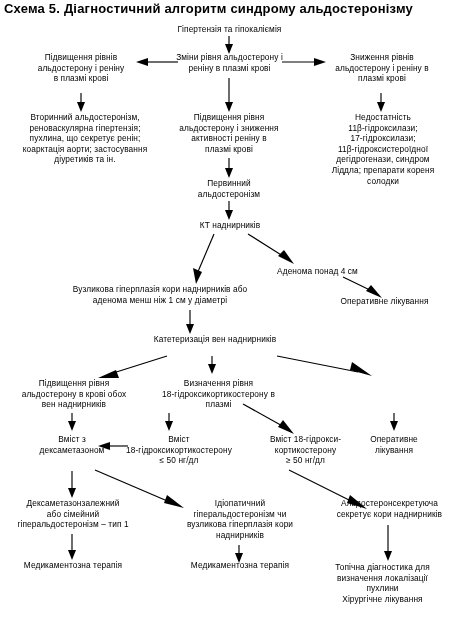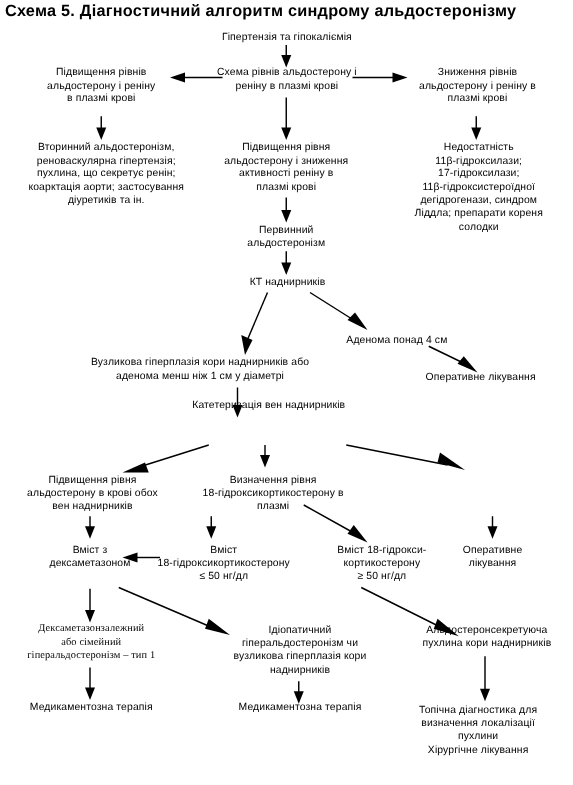--- a/index.html
+++ b/index.html
@@ -192,7 +192,7 @@
 
   <div class="node" style="left:157px; top:24px; width:145px;">Гіпертензія та гіпокаліємія</div>
 
-  <div class="node" style="left:164px; top:52px; width:131px;">Схема рівнів альдостерону і
+  <div class="node" style="left:164px; top:52px; width:131px;">Зміни рівня альдостерону і
 реніну в плазмі крові</div>
 
   <div class="node" style="left:22px; top:52px; width:118px;">Підвищення рівнів

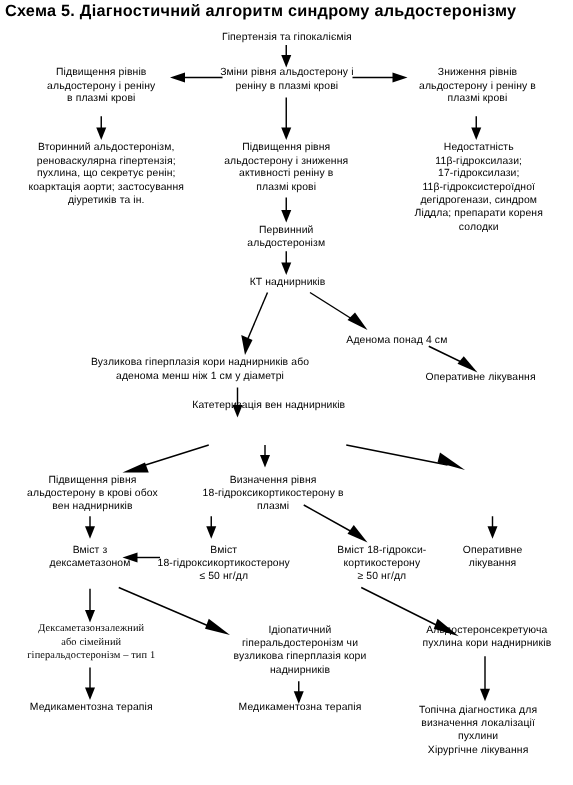--- a/index.html
+++ b/index.html
@@ -234,7 +234,7 @@
 
   <div class="node" style="left:314px; top:296px; width:141px;">Оперативне лікування</div>
 
-  <div class="node" style="left:125px; top:318px; width:180px;">Катетеризація вен наднирників</div>
+  <div class="node" style="left:125px; top:334px; width:180px;">Катетеризація вен наднирників</div>
 
   <div class="node" style="left:4px; top:378px; width:140px;">Підвищення рівня
 альдостерону в крові обох

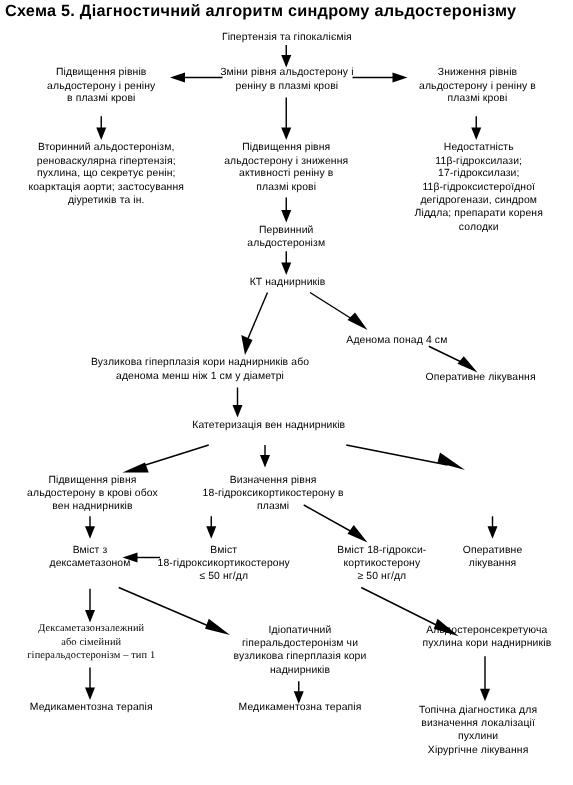--- a/index.html
+++ b/index.html
@@ -259,7 +259,7 @@
   <div class="node" style="left:356px; top:434px; width:76px;">Оперативне
 лікування</div>
 
-  <div class="node" style="left:6px; top:498px; width:134px;font-family:Liberation Serif, serif;">Дексаметазонзалежний
+  <div class="node" style="left:6px; top:498px; width:134px;">Дексаметазонзалежний
 або сімейний
 гіперальдостеронізм – тип 1</div>
 

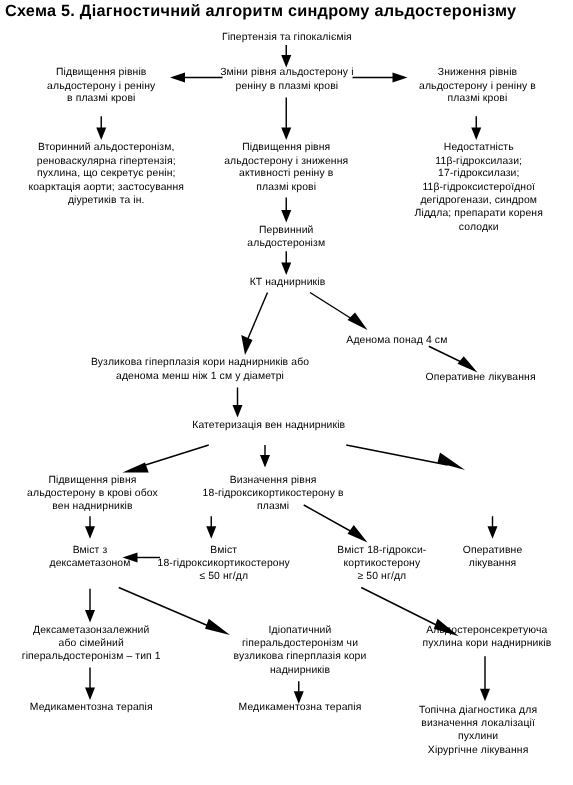--- a/index.html
+++ b/index.html
@@ -269,7 +269,7 @@
 наднирників</div>
 
   <div class="node" style="left:323px; top:498px; width:133px;">Альдостеронсекретуюча
-пухлина кори наднирників</div>
+секретує кори наднирників</div>
 
   <div class="node" style="left:6px; top:560px; width:134px;">Медикаментозна терапія</div>
 

